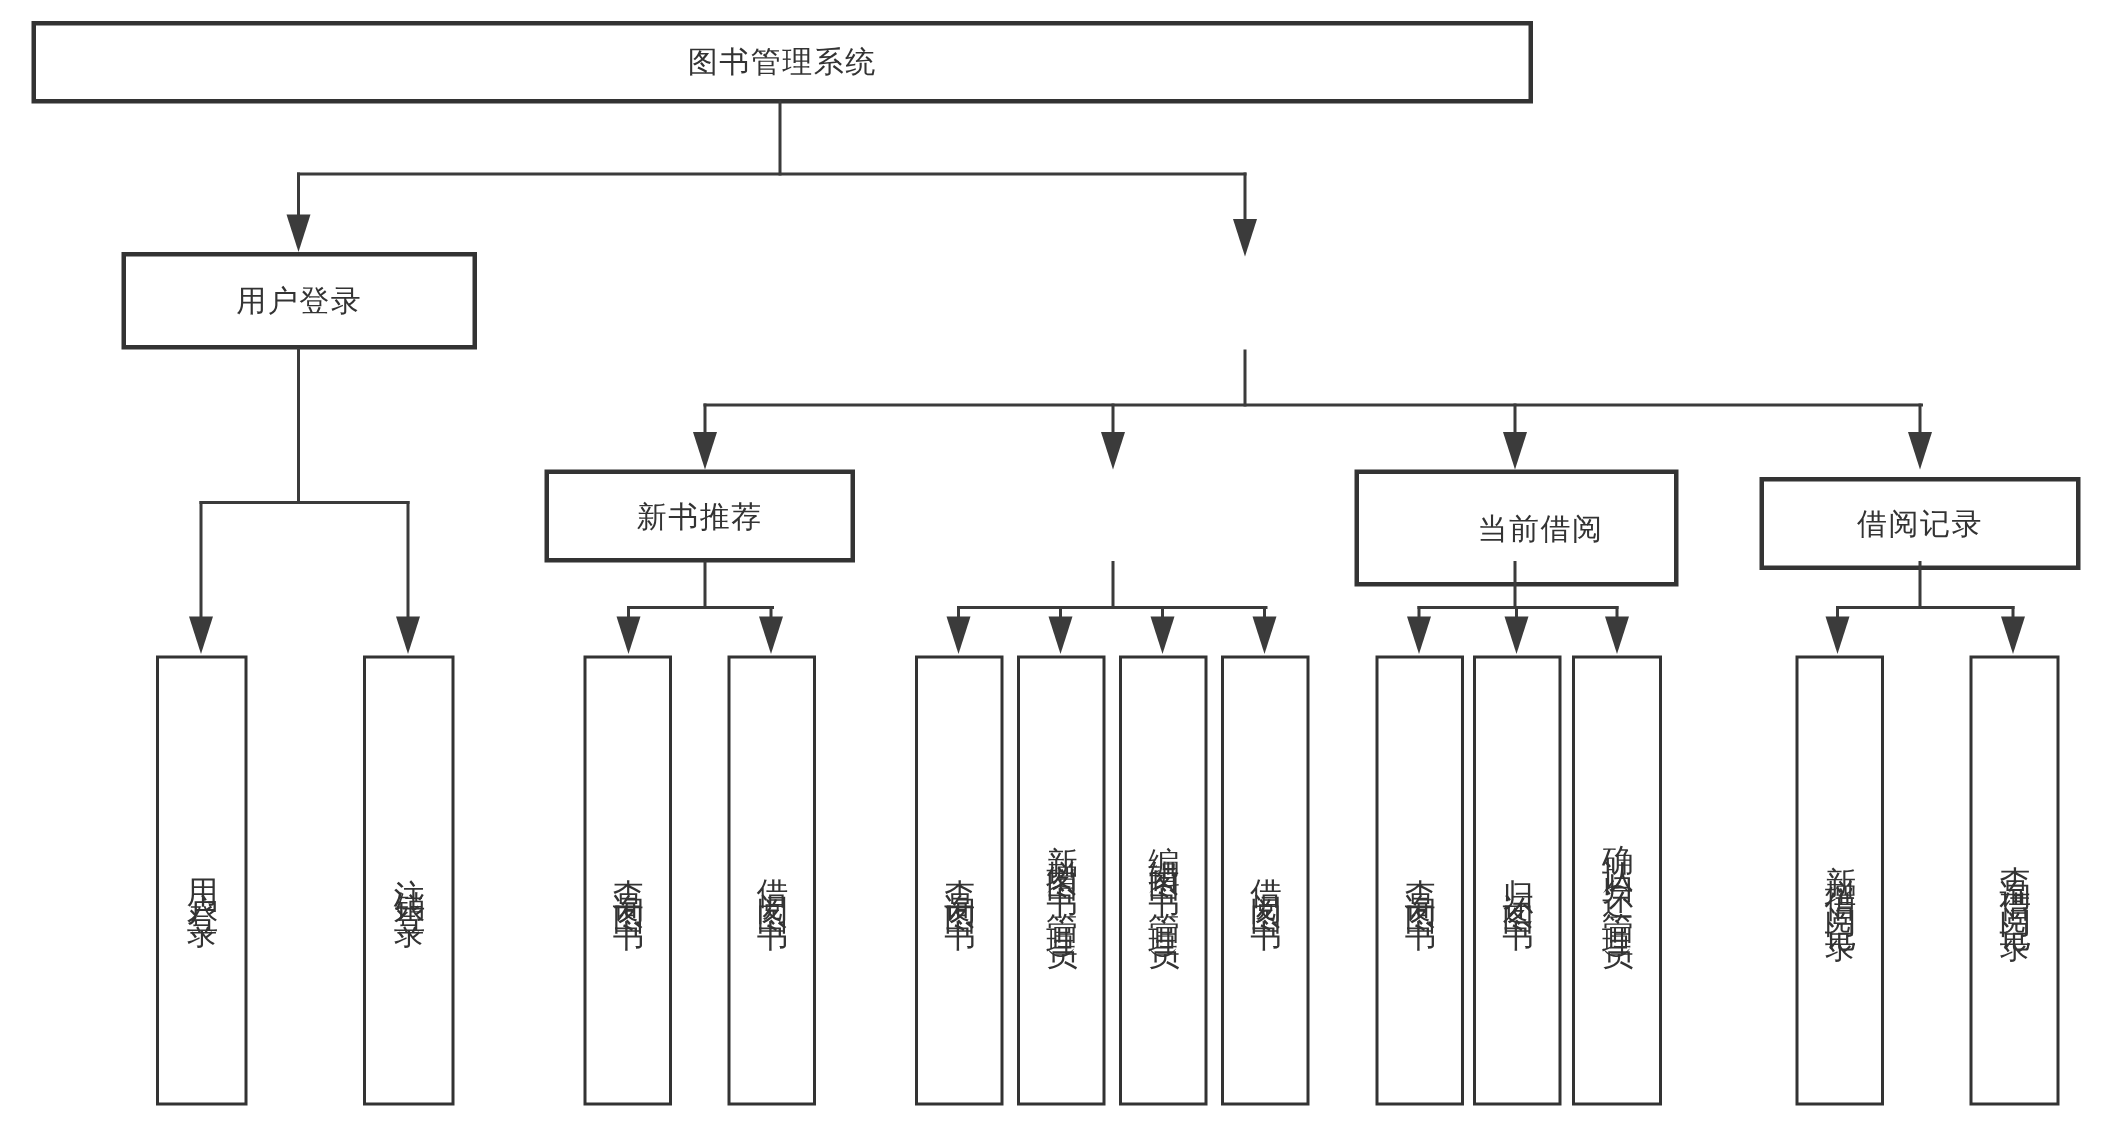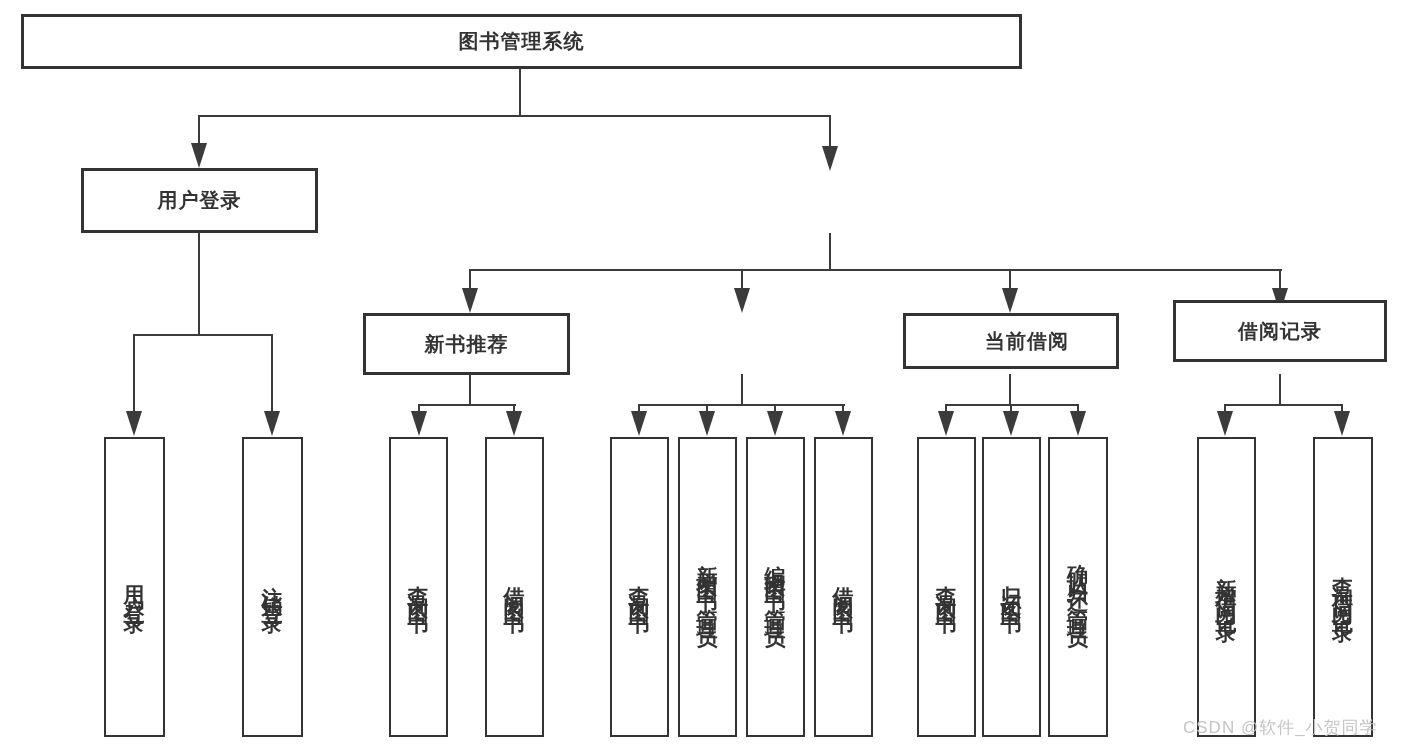--- a/index.html
+++ b/index.html
@@ -11,7 +11,6 @@
     position:absolute;box-sizing:border-box;background:#ffffff;
     border:3px solid #333333;display:flex;align-items:center;justify-content:center;
     color:#333333;
-    font-weight:bold;
   }
   .hbox{font-size:20px;letter-spacing:1px;white-space:nowrap;}
   .vbox{border-width:2px;}

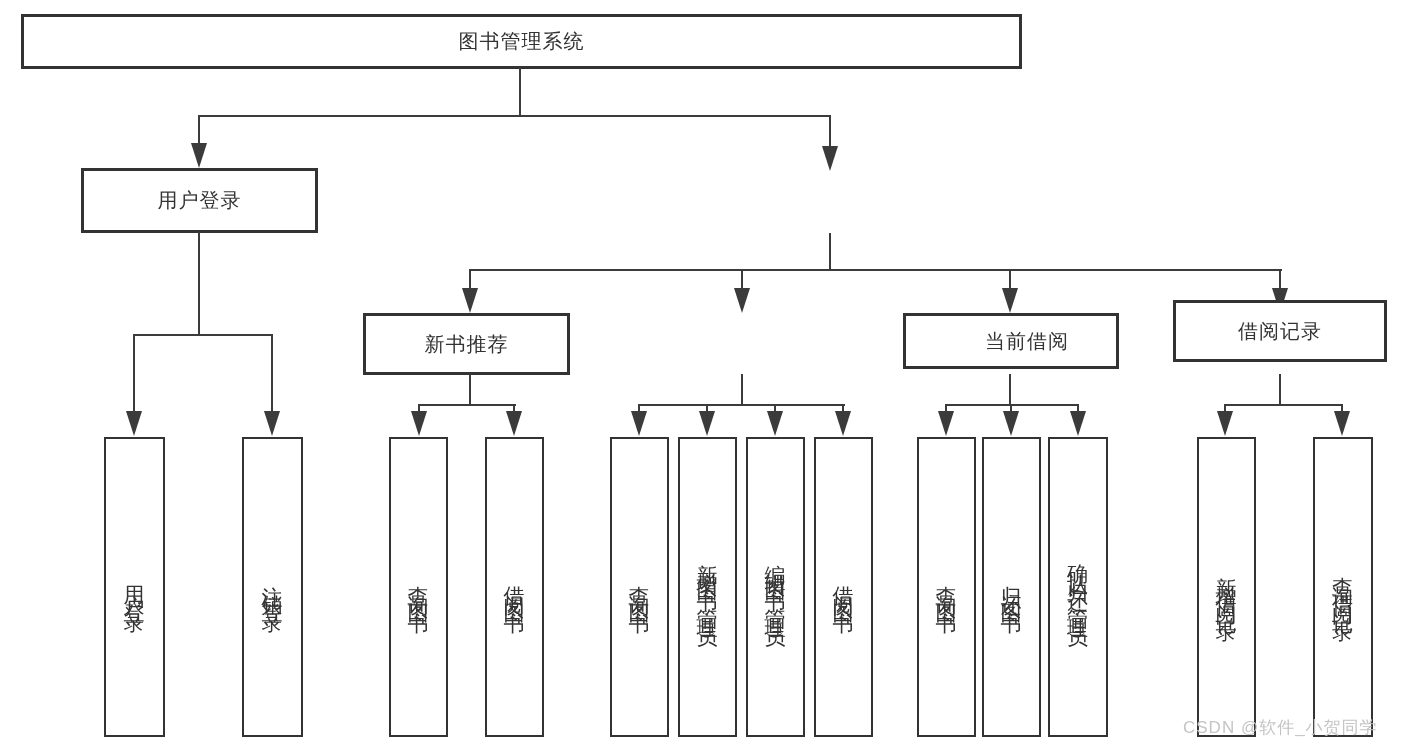--- a/index.html
+++ b/index.html
@@ -71,7 +71,7 @@
   <div class="box hbox" style="left:363px;top:313px;width:207px;height:62px;">
     <span>新书推荐</span>
   </div>
-  <div class="box hbox" style="left:903px;top:313px;width:216px;height:56px;padding-left:32px;">
+  <div class="box hbox" style="left:903px;top:313px;width:216px;height:78px;padding-left:32px;">
     <span>当前借阅</span>
   </div>
   <div class="box hbox" style="left:1173px;top:300px;width:214px;height:62px;">

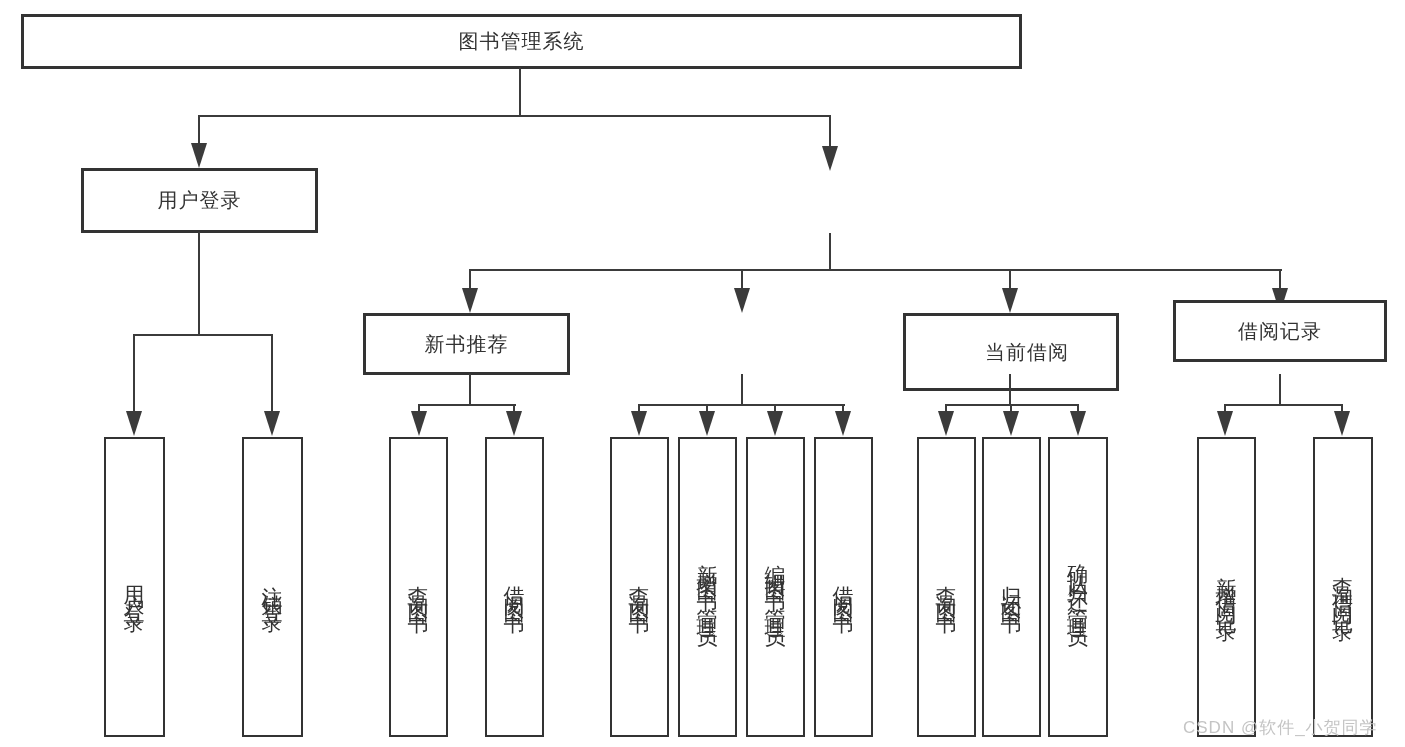--- a/index.html
+++ b/index.html
@@ -74,7 +74,7 @@
   <div class="box hbox" style="left:903px;top:313px;width:216px;height:78px;padding-left:32px;">
     <span>当前借阅</span>
   </div>
-  <div class="box hbox" style="left:1173px;top:300px;width:214px;height:62px;">
+  <div class="box hbox" style="left:1173px;top:318px;width:214px;height:62px;">
     <span>借阅记录</span>
   </div>
 

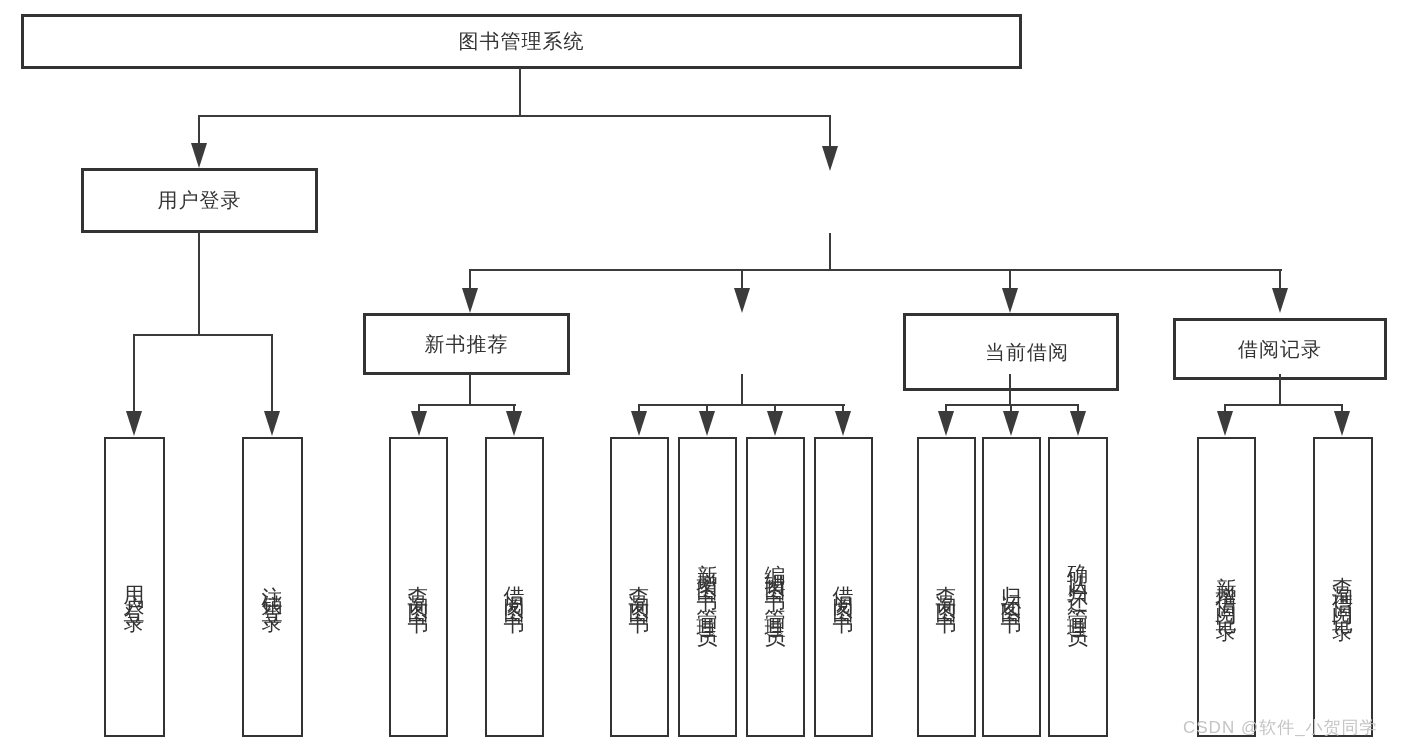--- a/index.html
+++ b/index.html
@@ -156,7 +156,6 @@
     <span class="vtext">查询借阅记录</span>
   </div>
 
-  <div class="wm">CSDN @软件_小贺同学</div>
 
 </div>
 

